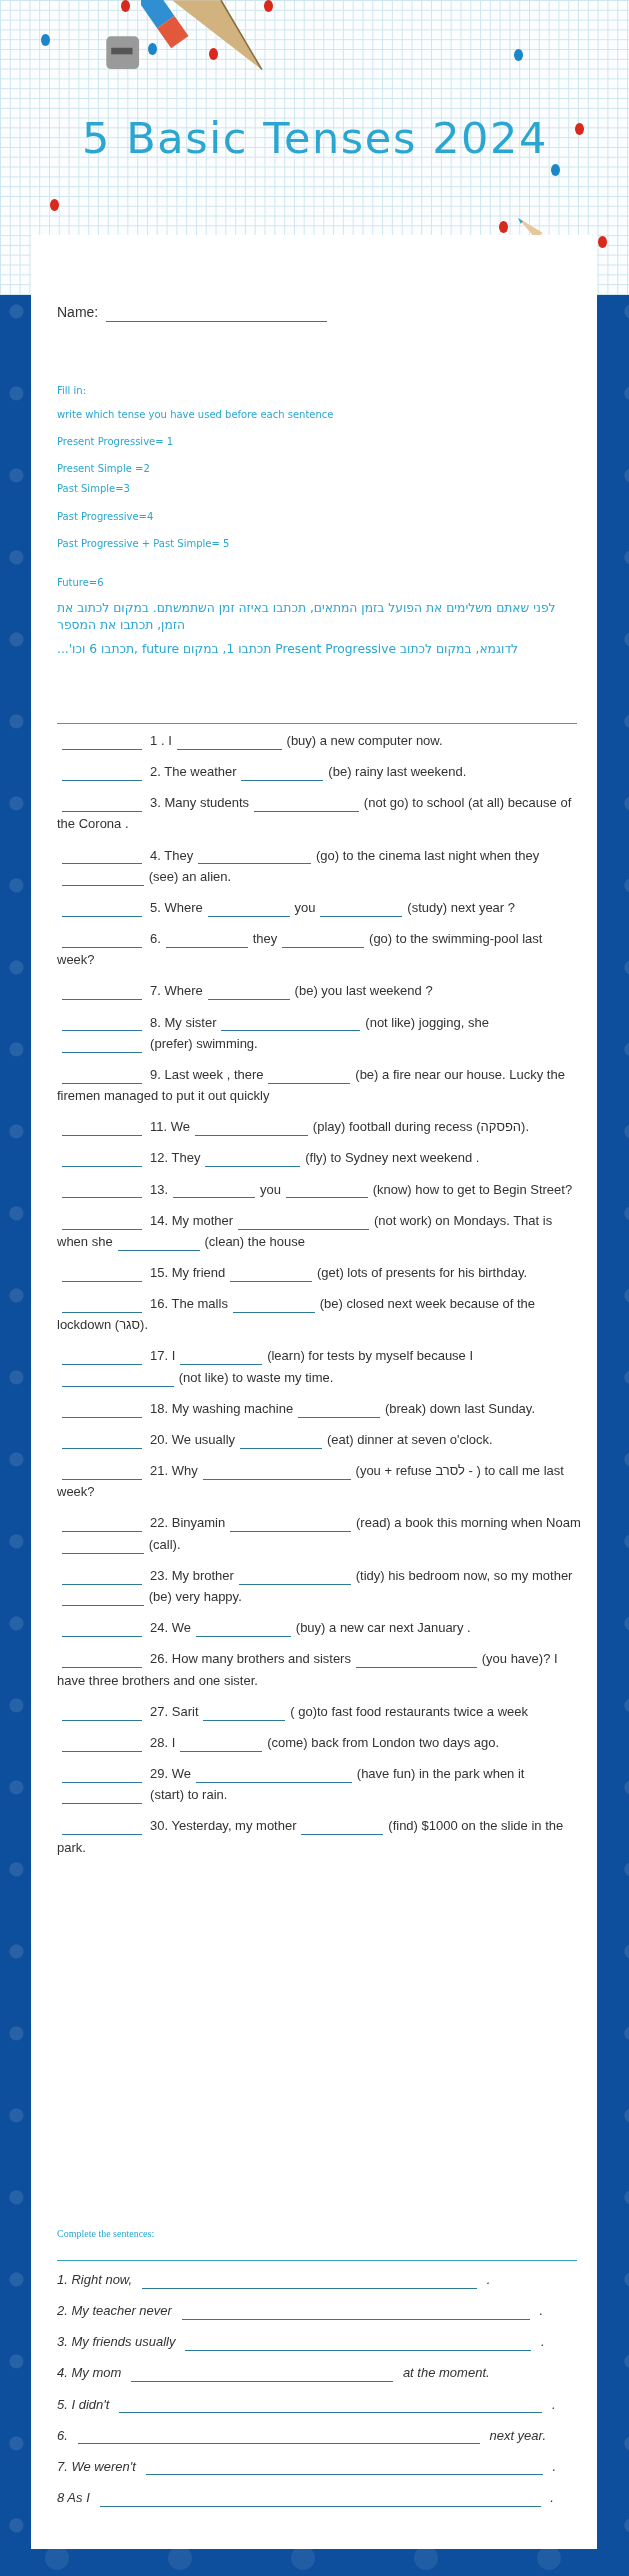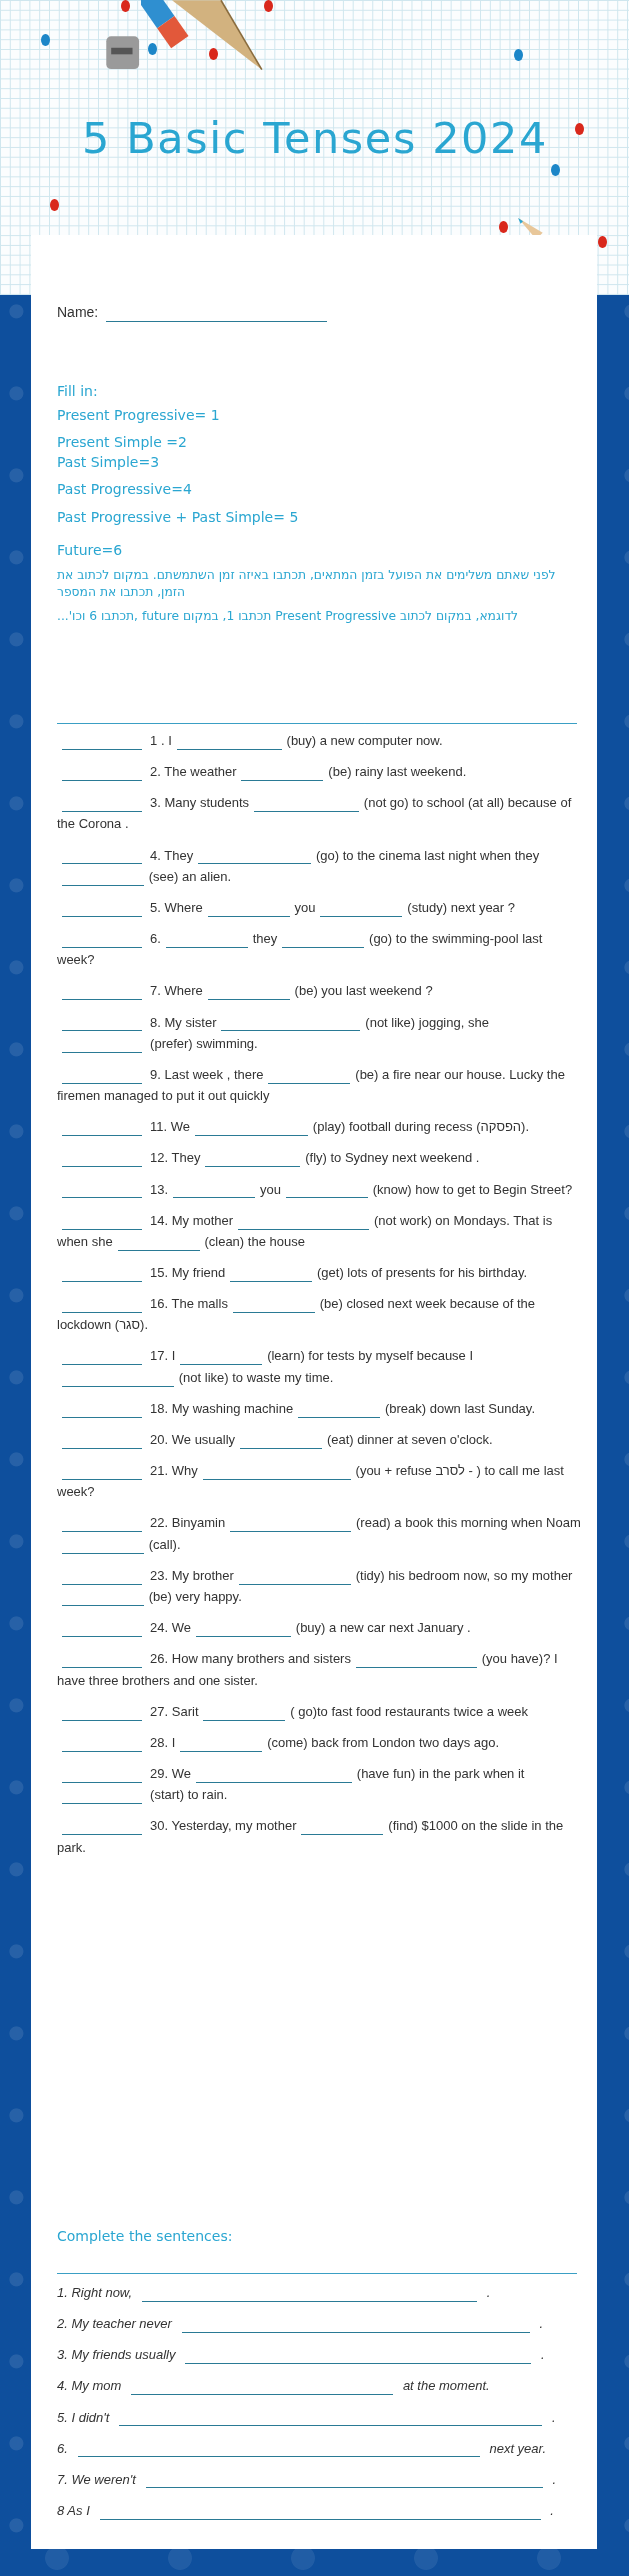--- a/index.html
+++ b/index.html
@@ -49,7 +49,7 @@
     height: 18px; vertical-align: bottom;
   }
   .hand {
-    color: #2aa6d1; font-family: "DejaVu Sans", sans-serif; font-size: 14px; font-weight: normal;
+    color: #2aa6d1; font-family: "DejaVu Sans", sans-serif; font-size: 10px; font-weight: normal;
   }
   .instructions { position: absolute; left: 26px; top: 146px; width: 517px; }
   .instructions p { line-height: 20.5px; margin-bottom: 10.7px; }

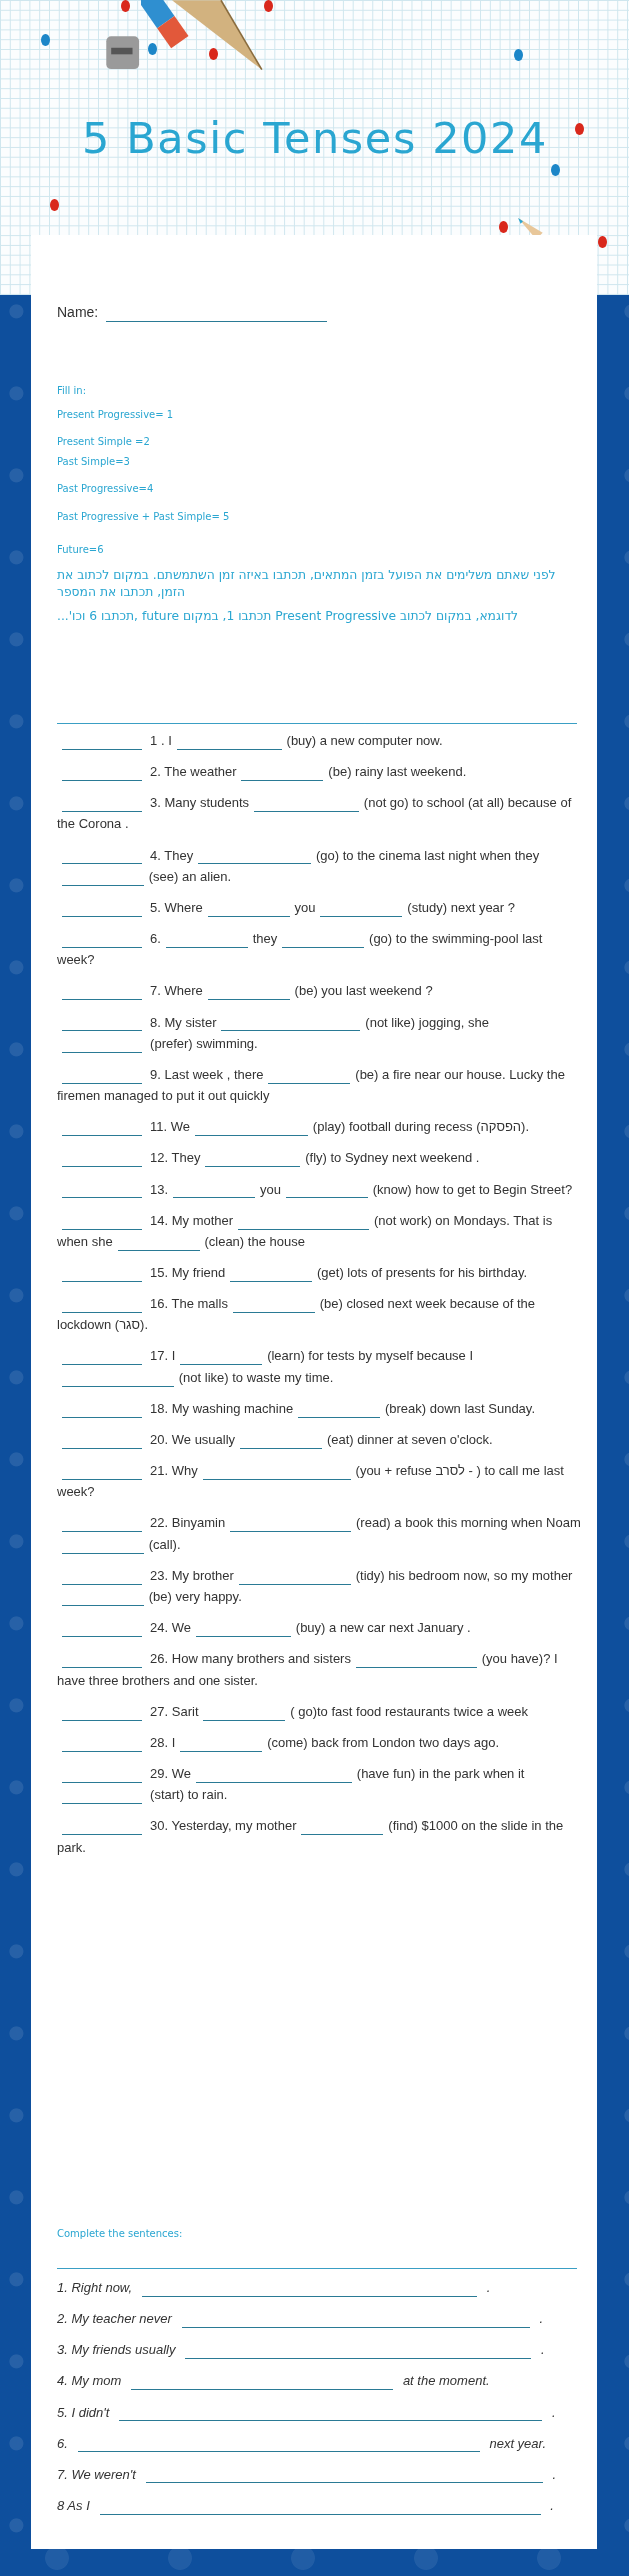--- a/index.html
+++ b/index.html
@@ -114,6 +114,7 @@
 
   <div class="instructions">
     <p class="hand first">Fill in:</p>
+    <p class="hand" style="margin-bottom:6.6px;"> write which tense you have used before each sentence</p>
     <p class="hand" style="margin-bottom:6.6px;">Present Progressive= 1</p>
     <p class="hand" style="margin-bottom:0;">Present Simple =2</p>
     <p class="hand" style="margin-bottom:6.6px;">Past Simple=3</p>

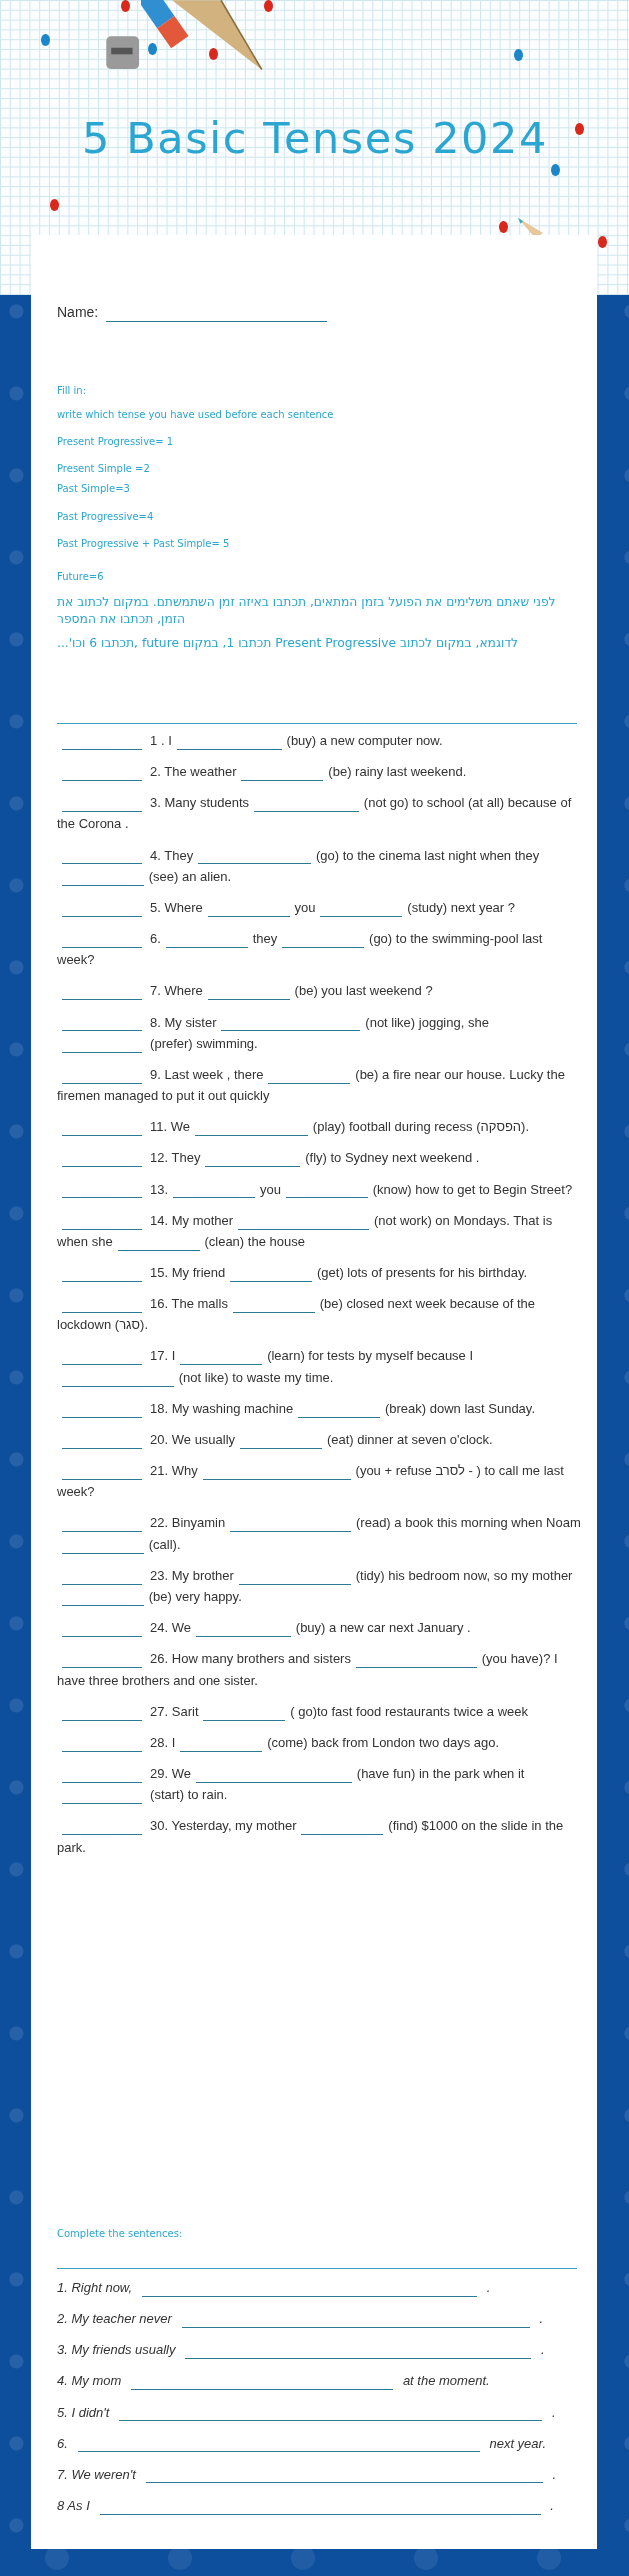--- a/index.html
+++ b/index.html
@@ -119,7 +119,7 @@
     <p class="hand" style="margin-bottom:0;">Present Simple =2</p>
     <p class="hand" style="margin-bottom:6.6px;">Past Simple=3</p>
     <p class="hand" style="margin-bottom:6.6px;">Past Progressive=4</p>
-    <p class="hand" style="margin-bottom:13px;">Past Progressive + Past Simple= 5</p>
+    <p class="hand" style="margin-bottom:19px;">Past Progressive + Past Simple= 5</p>
     <p class="hand" style="margin-bottom:6.6px;">Future=6</p>
     <p class="hand hebrew" style="margin-bottom:8px;">לפני שאתם משלימים את הפועל בזמן המתאים, תכתבו באיזה זמן השתמשתם. במקום לכתוב את הזמן, תכתבו את המספר</p>
     <p class="hand hebrew">לדוגמא, במקום לכתוב Present Progressive תכתבו 1, במקום future ,תכתבו 6 וכו'...</p>

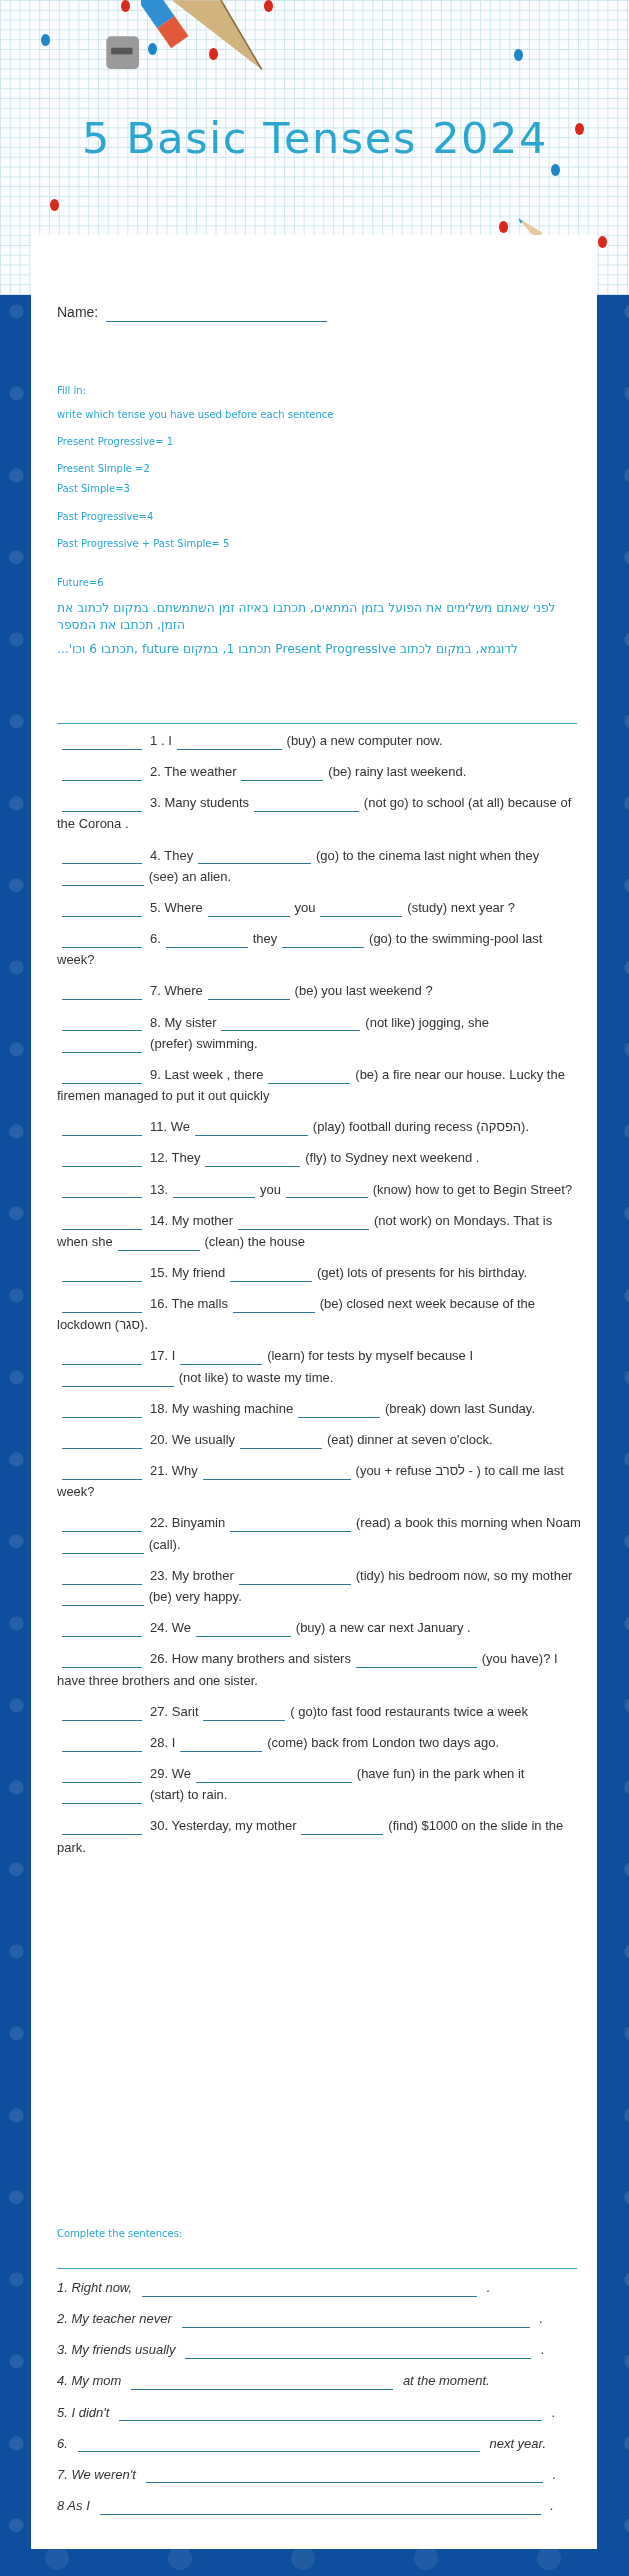--- a/index.html
+++ b/index.html
@@ -187,7 +187,7 @@
   </div>
 
   <div class="complete">
-    <p class="hand" style="margin-bottom:29px;">Complete the sentences:</p>
+    <p class="hand" style="margin-bottom:21px;font-family:Liberation Serif, serif;">Complete the sentences:</p>
     <div style="border-top:1.2px solid #3a9fc4;width:520px;margin-bottom:8.2px;"></div>
     <div class="c-row">
         <span>1. Right now,</span>

